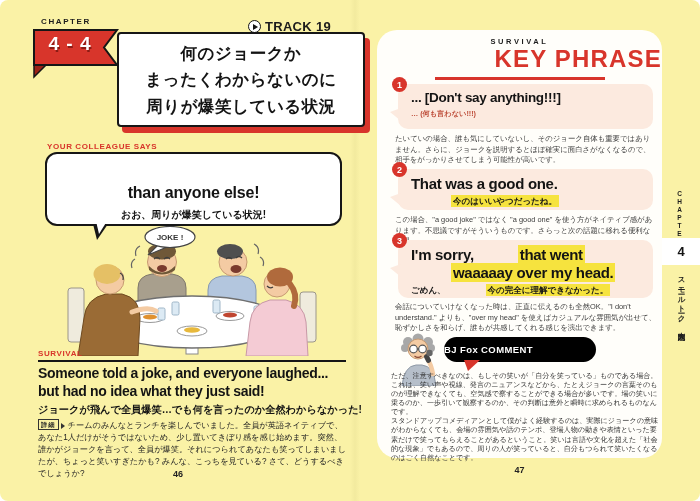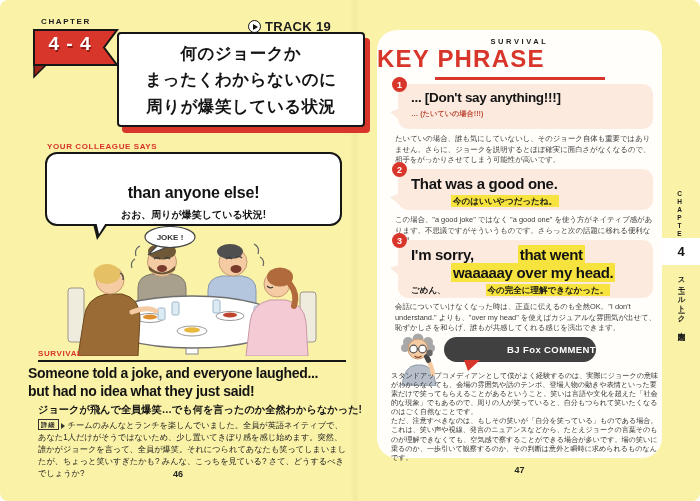--- a/index.html
+++ b/index.html
@@ -41,7 +41,7 @@
   
   .panel{left:377px;top:30px;width:285px;height:428px;background:#FFFEFA;border-radius:20px;}
   .survival{left:377px;top:37px;width:285px;text-align:center;font-size:7.5px;font-weight:800;letter-spacing:2.6px;color:#1c1c1c;}
-  .keyphrase{left:377px;top:45px;width:285px;text-align:left;font-size:24px;font-weight:800;letter-spacing:1.2px;}
+  .keyphrase{left:377px;top:45px;width:285px;text-align:right;font-size:24px;font-weight:800;letter-spacing:1.2px;}
   .kp-underline{left:435px;top:77px;width:170px;height:3px;background:#D8352B;}
   .pbubble{position:absolute;left:398px;width:255px;background:#FCEADF;border-radius:10px;box-sizing:border-box;padding:6px 8px 5px 13px;}
   .pnum{position:absolute;left:-6px;top:-7px;width:15px;height:15px;background:#D8352B;border-radius:50%;color:#fff;

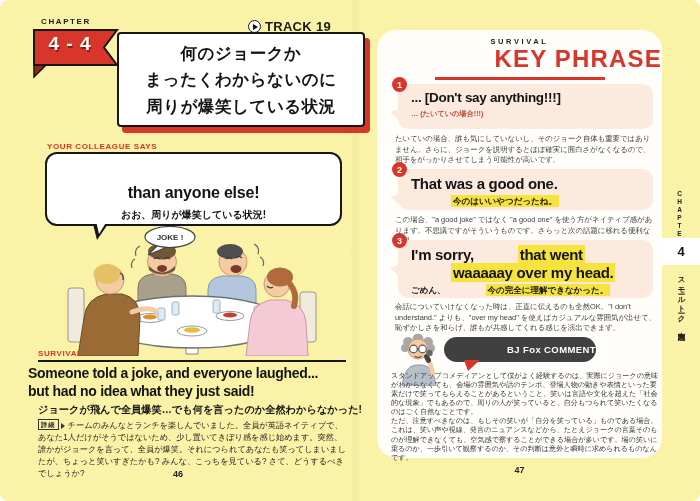--- a/index.html
+++ b/index.html
@@ -183,7 +183,7 @@
     <span class="pnum">1</span>
     <span class="ptail"></span>
     <div class="pen">... [Don't say anything!!!]</div>
-    <div class="pja pja-red">… (たいていの場合!!!)</div>
+    <div class="pja pja-red">… (何も言わない!!!)</div>
   </div>
   <div class="abs note note1">たいていの場合、誰も気にしていないし、そのジョーク自体も重要ではありません。さらに、ジョークを説明するとほぼ確実に面白さがなくなるので、相手をがっかりさせてしまう可能性が高いです。</div>
 

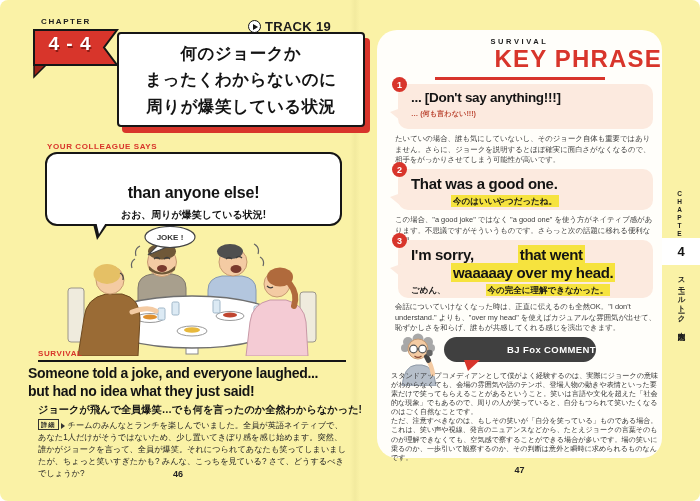--- a/index.html
+++ b/index.html
@@ -58,8 +58,8 @@
   .note{position:absolute;left:395px;width:262px;font-size:7.4px;line-height:1.45;color:#3a3a3a;}
   .note1{top:134px;} .note2{top:215px;} .note3{top:302px;}
   .bj-illust{left:396px;top:332px;width:46px;height:54px;}
-  .comment-bubble{left:444px;top:337px;width:152px;height:25px;background:#404040;border-radius:14px;color:#fff;
-    font-size:9.5px;font-weight:800;display:flex;align-items:center;justify-content:flex-end;letter-spacing:.4px;}
+  .comment-bubble{left:444px;top:337px;width:152px;height:25px;background:#000000;border-radius:14px;color:#fff;
+    font-size:9.5px;font-weight:800;display:flex;align-items:center;justify-content:flex-start;letter-spacing:.4px;}
   .comment-tail{position:absolute;left:20px;bottom:-9px;width:0;height:0;border-left:4px solid transparent;border-right:12px solid transparent;border-top:11px solid #D8352B;}
   .comment-text{left:391px;top:372px;width:268px;font-size:7.1px;line-height:1.28;color:#333;}
   .pagenum-right{left:377px;top:465px;width:285px;text-align:center;font-size:9px;font-weight:700;color:#222;}

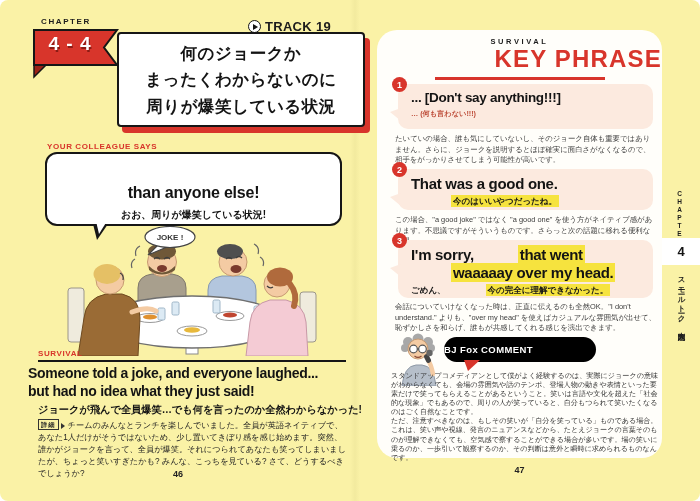--- a/index.html
+++ b/index.html
@@ -31,7 +31,7 @@
   .illustration{left:50px;top:226px;width:284px;height:130px;}
   .situation-label{left:38px;top:349px;font-size:8px;font-weight:800;letter-spacing:.6px;}
   .situation-rule{left:38px;top:360px;width:308px;height:2px;background:#161616;}
-  .situation-en{left:28px;top:365px;width:312px;font-size:14px;font-weight:800;line-height:1.25;color:#141414;letter-spacing:-.3px;}
+  .situation-en{left:38px;top:365px;width:312px;font-size:14px;font-weight:800;line-height:1.25;color:#141414;letter-spacing:-.3px;}
   .situation-ja{left:38px;top:403px;font-size:10.2px;font-weight:800;color:#141414;}
   .situation-detail{left:38px;top:419px;width:309px;font-size:8.2px;line-height:1.45;color:#222;}
   .detail-badge{display:inline-flex;align-items:center;border:1px solid #333;font-size:6.3px;font-weight:700;padding:0 2px;margin-right:2px;vertical-align:1px;letter-spacing:1px;}

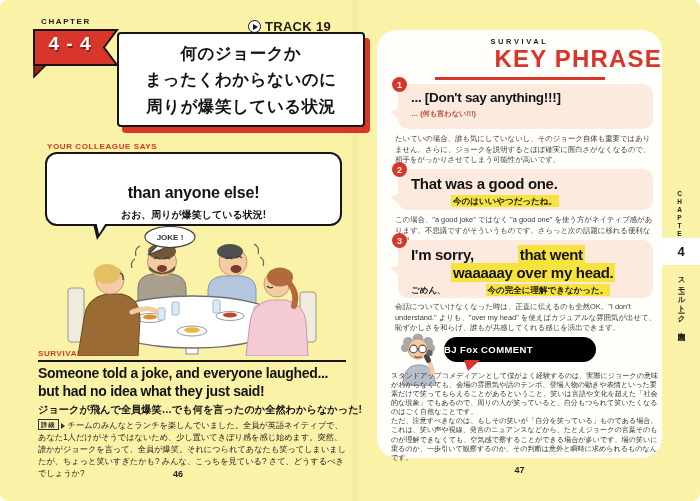--- a/index.html
+++ b/index.html
@@ -228,8 +228,8 @@
     <span class="comment-tail"></span>
   </div>
   <div class="abs comment-text">
+    <div>ただ、注意すべきなのは、もしその笑いが「自分を笑っている」ものである場合。これは、笑い声や視線、発言のニュアンスなどから、たとえジョークの言葉そのものが理解できなくても、空気感で察することができる場合が多いです。場の笑いに乗るのか、一歩引いて観察するのか、その判断は意外と瞬時に求められるものなんです。</div>
     <div>スタンドアップコメディアンとして僕がよく経験するのは、実際にジョークの意味がわからなくても、会場の雰囲気や話のテンポ、登場人物の動きや表情といった要素だけで笑ってもらえることがあるということ。笑いは言語や文化を超えた「社会的な現象」でもあるので、周りの人が笑っていると、自分もつられて笑いたくなるのはごく自然なことです。</div>
-    <div>ただ、注意すべきなのは、もしその笑いが「自分を笑っている」ものである場合。これは、笑い声や視線、発言のニュアンスなどから、たとえジョークの言葉そのものが理解できなくても、空気感で察することができる場合が多いです。場の笑いに乗るのか、一歩引いて観察するのか、その判断は意外と瞬時に求められるものなんです。</div>
   </div>
   <div class="abs pagenum-right">47</div>
 

